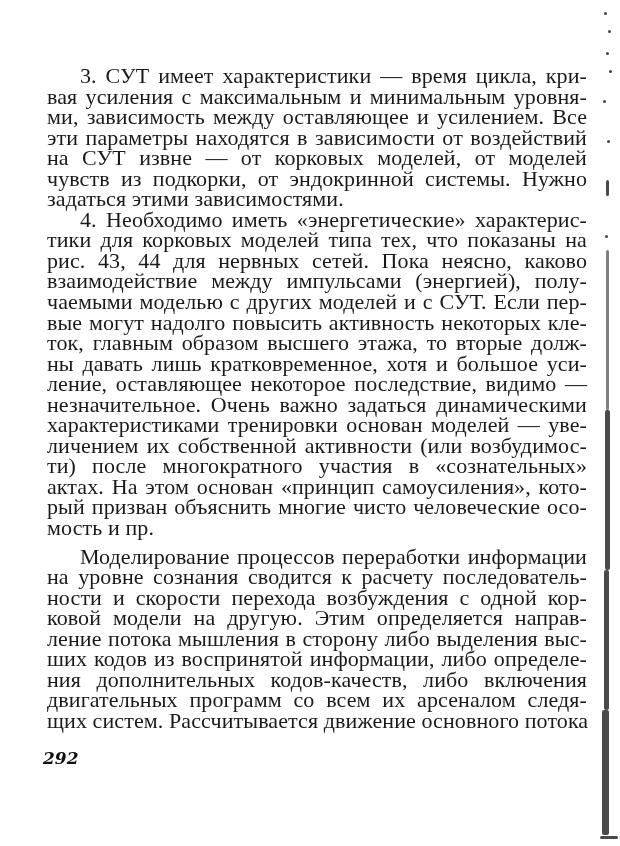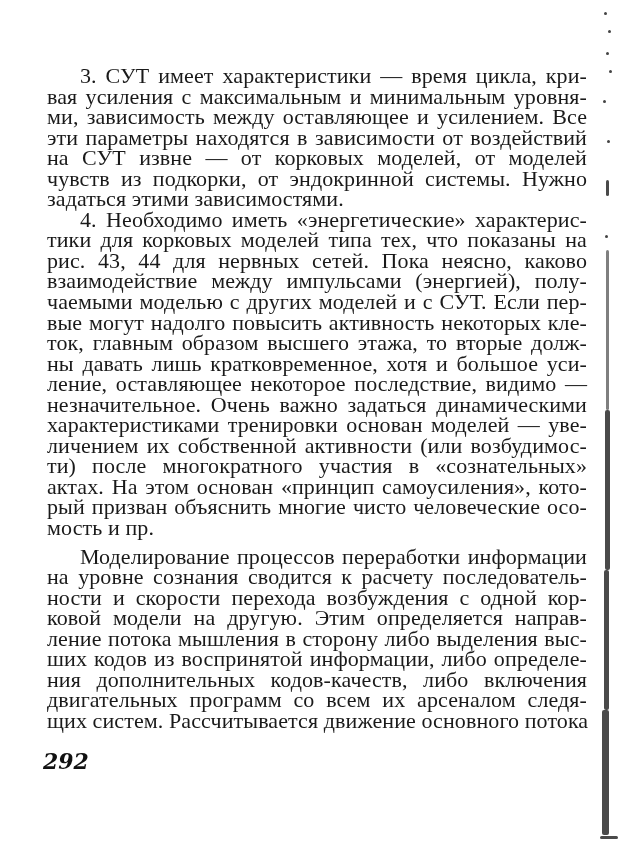--- a/index.html
+++ b/index.html
@@ -54,7 +54,7 @@
       font-family: "DejaVu Serif", serif;
       font-style: italic;
       font-weight: bold;
-      font-size: 22px;
+      font-size: 17px;
       color: #111;
     }
     .scan-edge {

